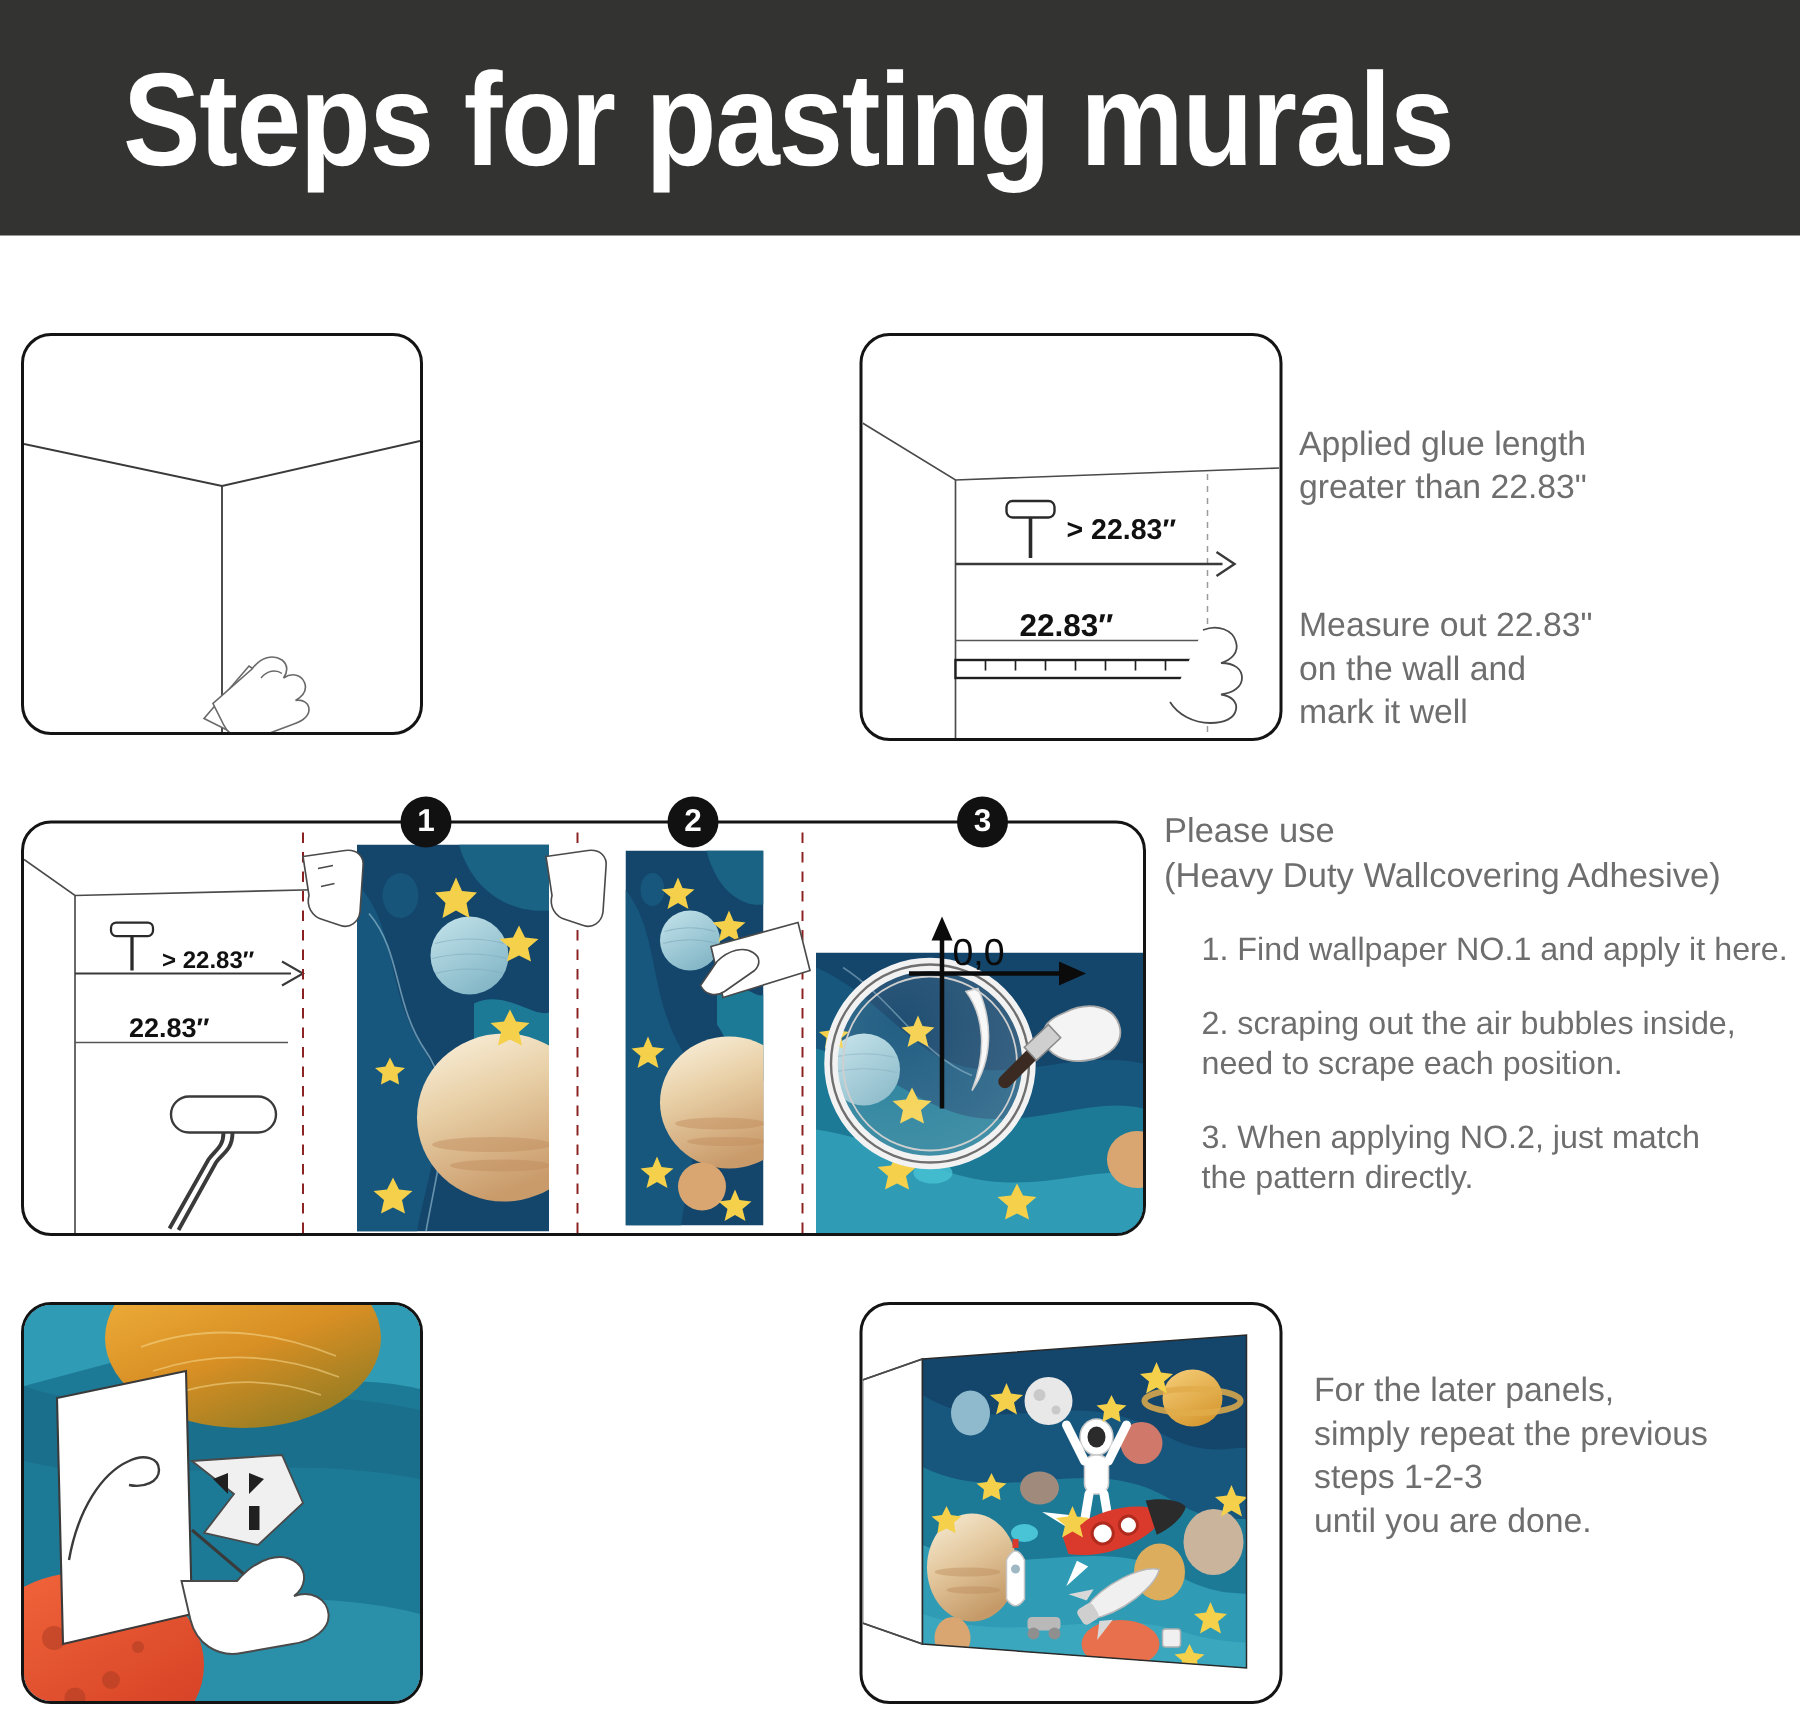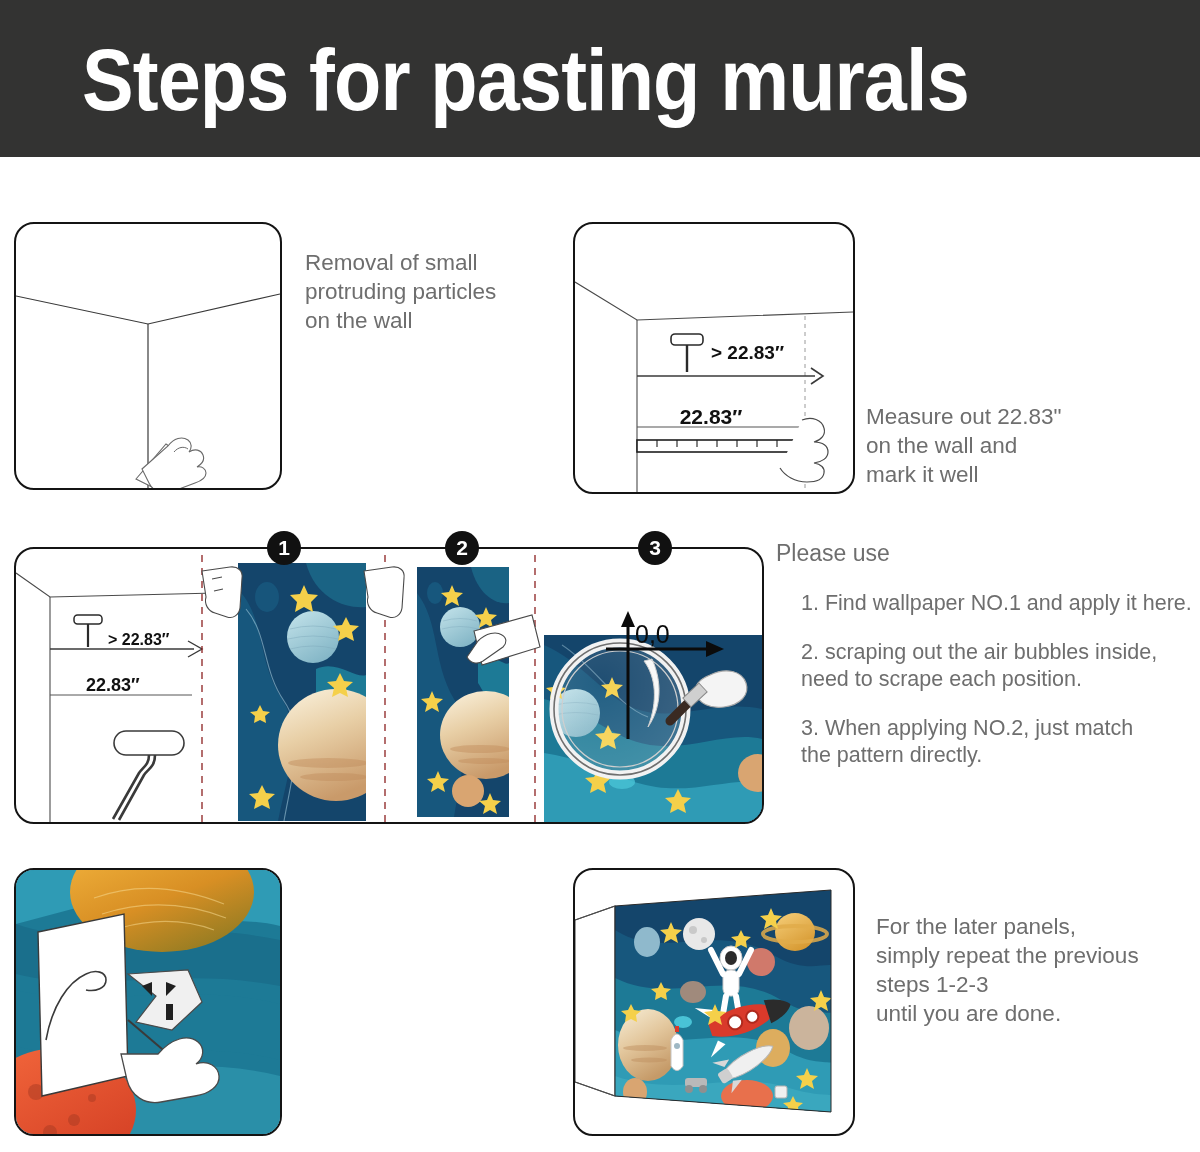--- a/index.html
+++ b/index.html
@@ -114,9 +114,6 @@
       <path d="M158,228 c4,-5 10,-6 14,-3" fill="none" stroke="#6a6a6a" stroke-width="1"></path>
     </svg>
   </div>
-  <div class="caption" id="cap-prep">Removal of small
-protruding particles
-on the wall</div>
 
   <div class="panel" id="panel-measure">
     <svg class="svgfull" width="278" height="268" viewBox="0 0 278 268">

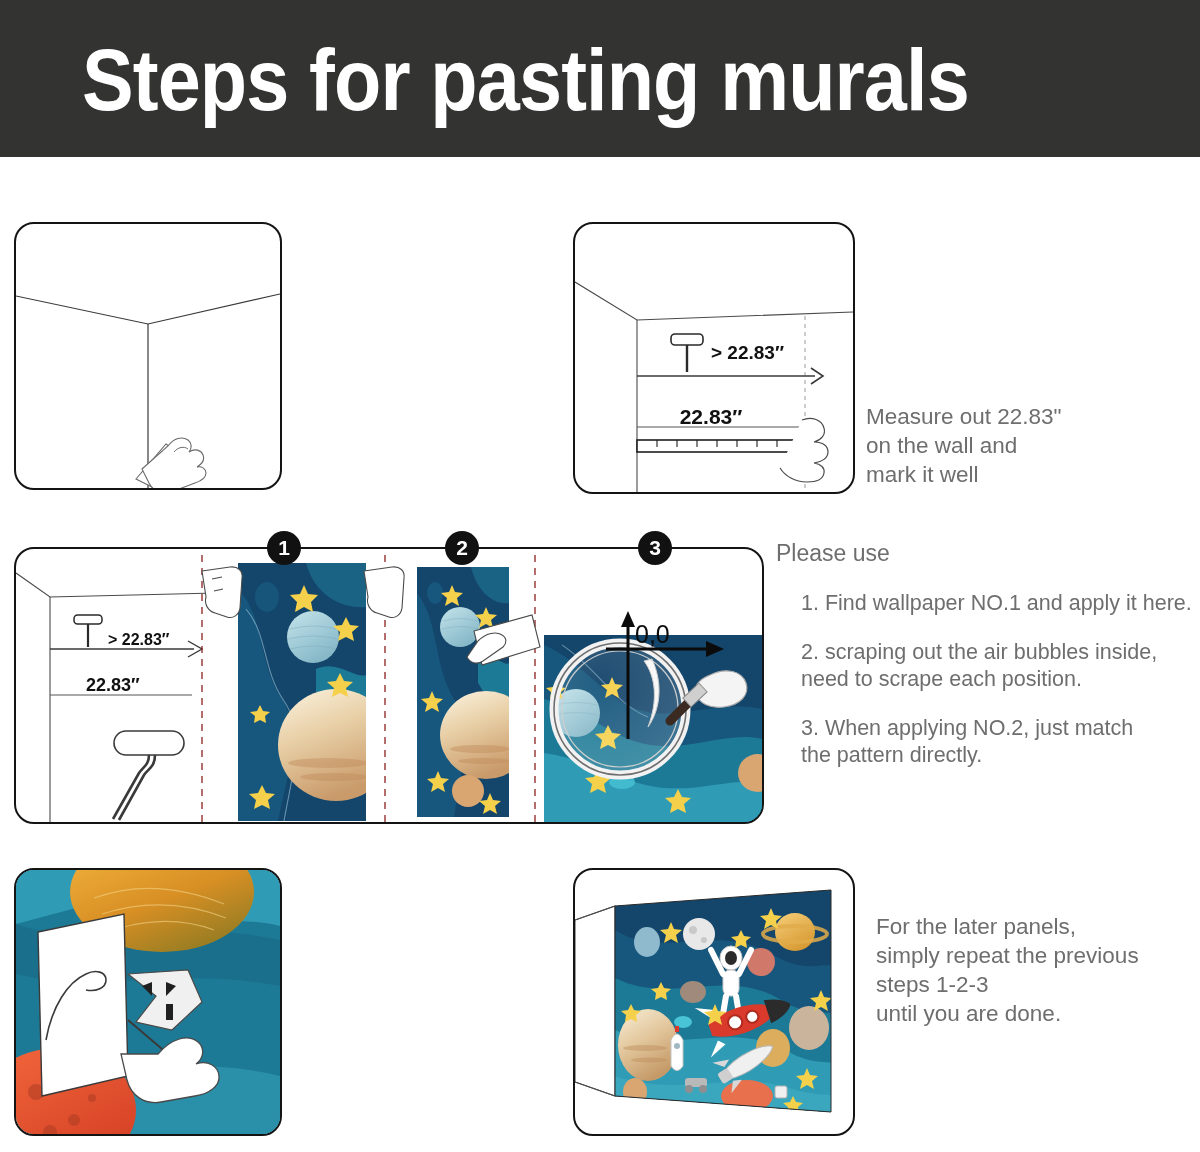--- a/index.html
+++ b/index.html
@@ -148,6 +148,8 @@
       <text x="136" y="135" font-family="Liberation Sans, sans-serif" font-size="19" font-weight="bold" fill="#111111" text-anchor="start">&gt; 22.83″</text>
     </svg>
   </div>
+  <div class="caption" id="cap-glue">Applied glue length
+greater than 22.83"</div>
   <div class="caption" id="cap-measure">Measure out 22.83"
 on the wall and
 mark it well</div>

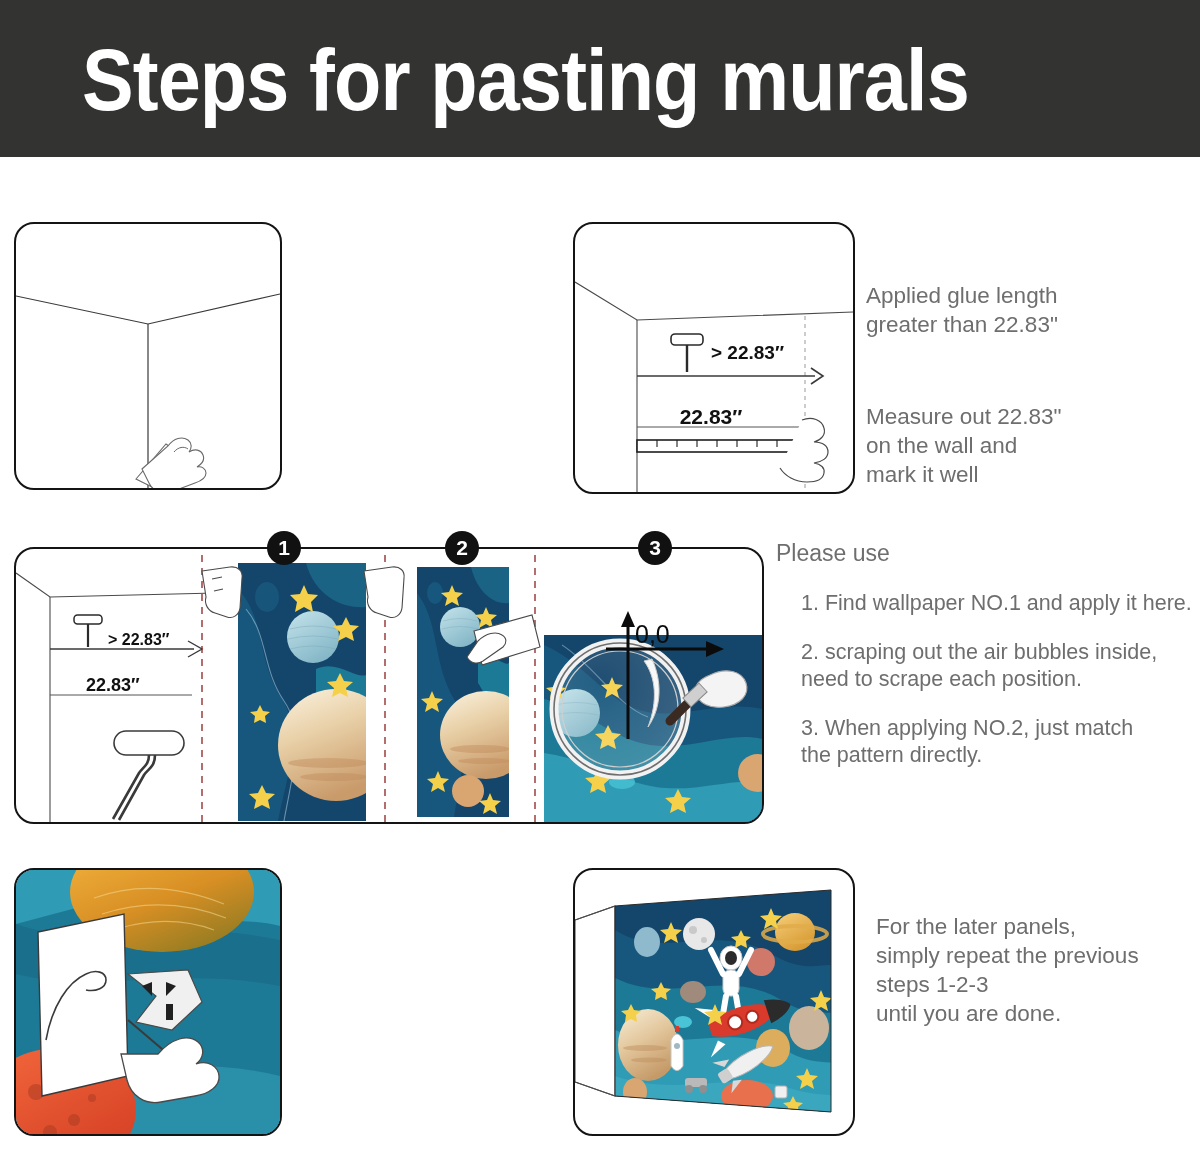--- a/index.html
+++ b/index.html
@@ -320,6 +320,7 @@
 
   <div class="instructions">
     <div class="instr-head">Please use</div>
+    <div class="instr-head">(Heavy Duty Wallcovering Adhesive)</div>
     <div class="instr-item">1. Find wallpaper NO.1 and apply it here.</div>
     <div class="instr-item">2. scraping out the air bubbles inside,
 need to scrape each position.</div>

